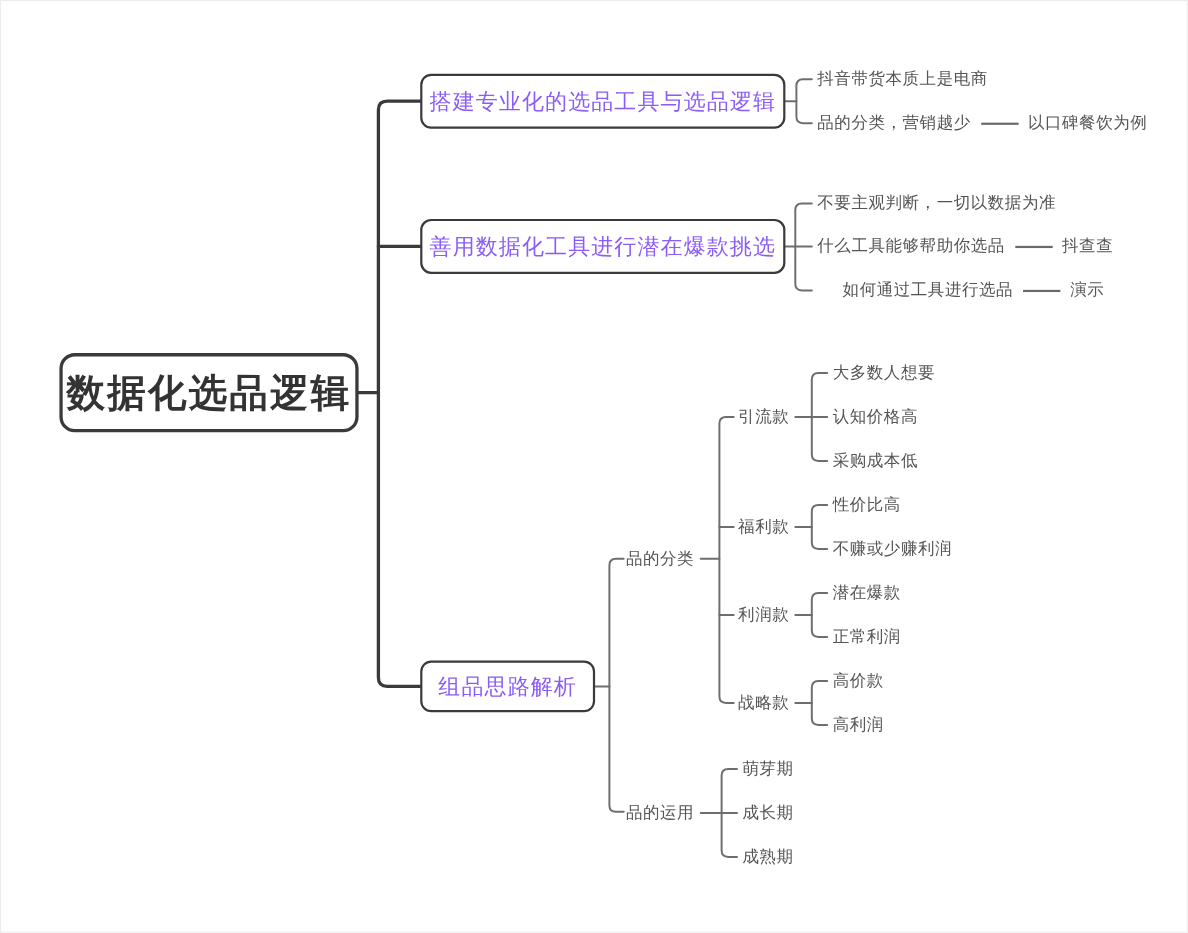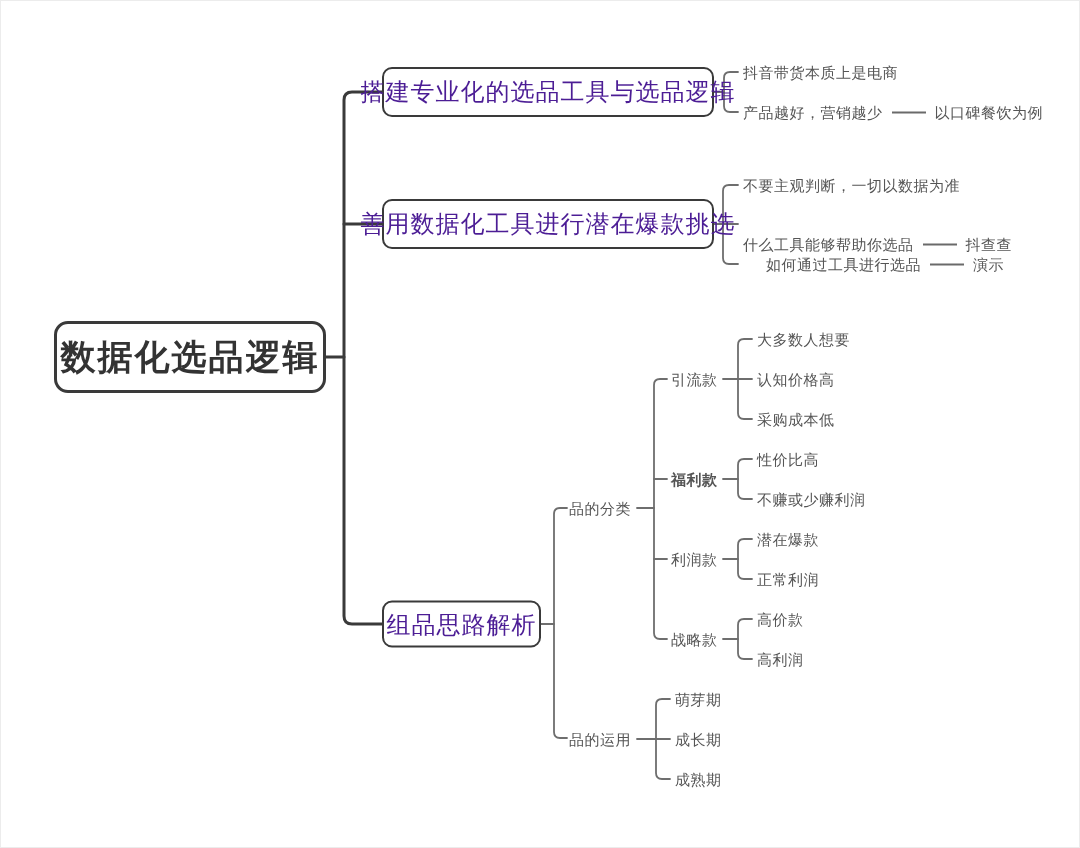--- a/index.html
+++ b/index.html
@@ -18,8 +18,8 @@
     background:#fff;
     border:2.8px solid #3a3a3a;
     border-radius:10px;
-    color:#4c1d95;
-    font-size:24px;
+    color:#8b5cf6;
+    font-size:20px;
     letter-spacing:1px;
   }
   .rootnode{

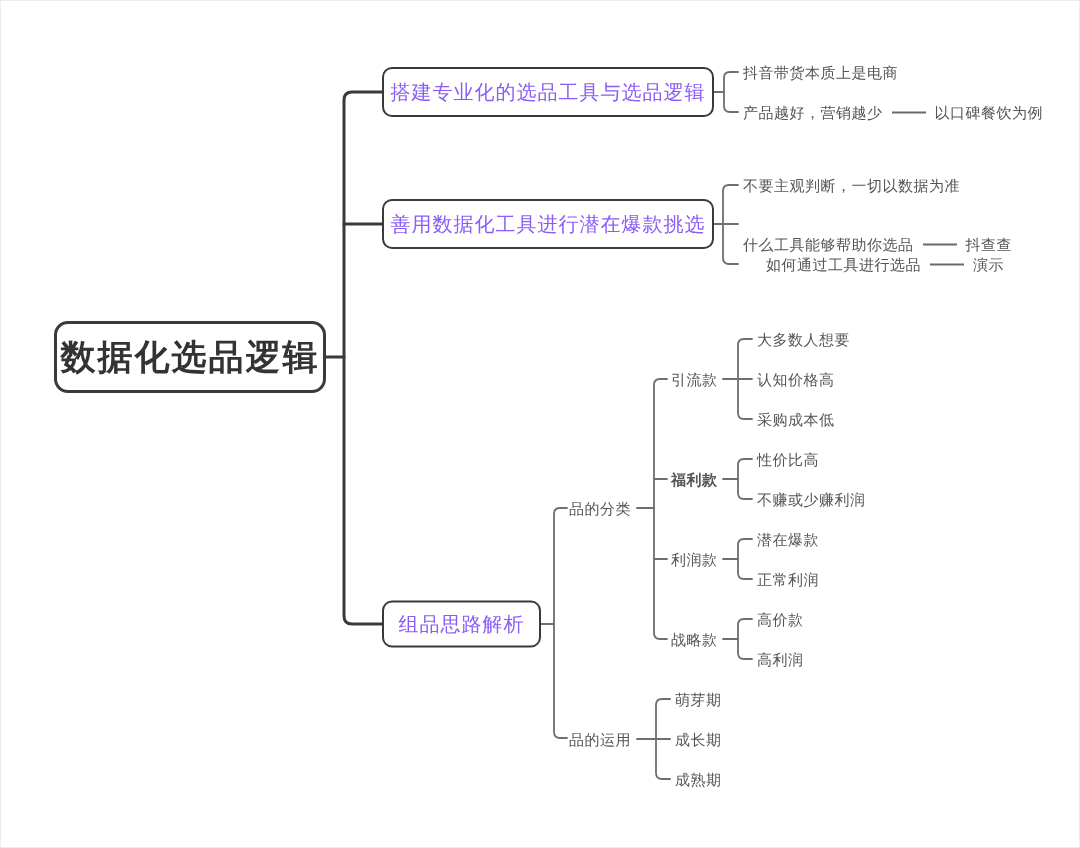--- a/index.html
+++ b/index.html
@@ -105,7 +105,7 @@
     <span>抖音带货本质上是电商</span>
   </div>
   <div class="leaf" style="left:742px;top:111px;">
-    <span>产品越好，营销越少</span>
+    <span>品的分类，营销越少</span>
     <span class="dash"></span>
     <span>以口碑餐饮为例</span>
   </div>

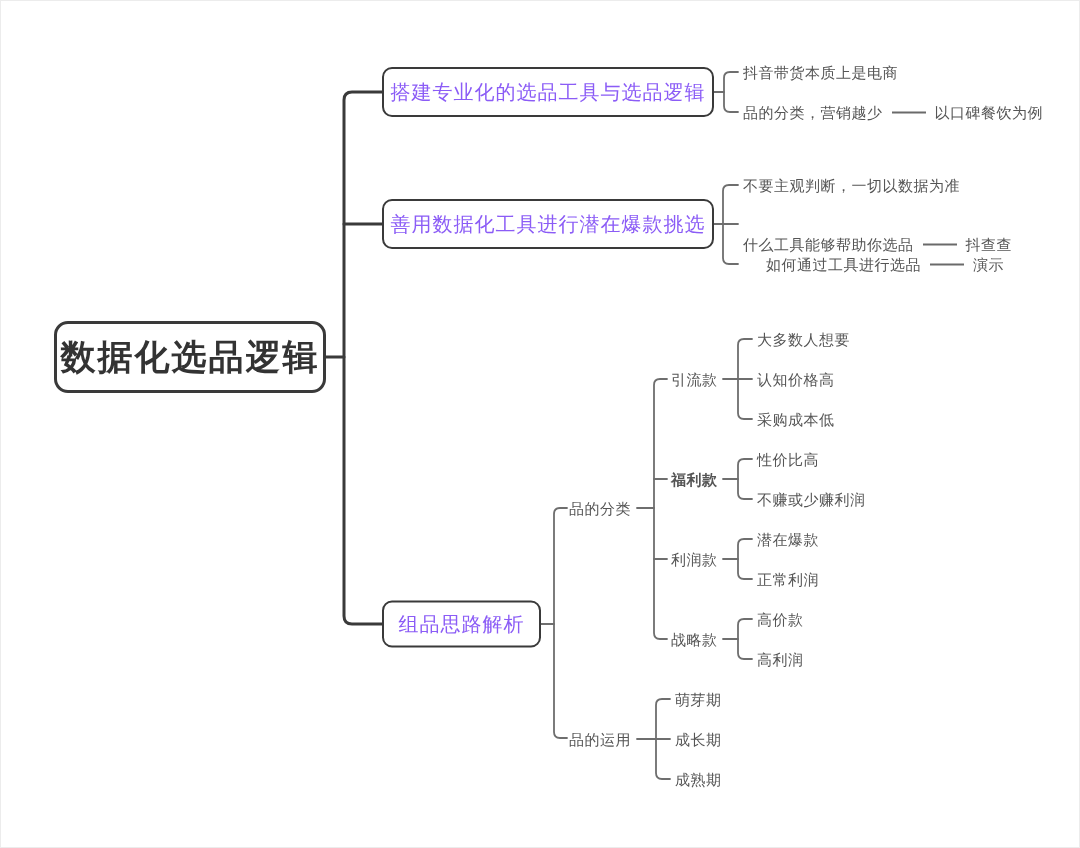--- a/index.html
+++ b/index.html
@@ -113,7 +113,7 @@
   <div class="leaf" style="left:742px;top:184px;align-items:flex-end;">
     <span>不要主观判断，一切以数据为准</span>
   </div>
-  <div class="leaf" style="left:742px;top:223px;margin-top:20px;">
+  <div class="leaf" style="left:742px;top:223px;">
     <span>什么工具能够帮助你选品</span>
     <span class="dash"></span>
     <span>抖查查</span>

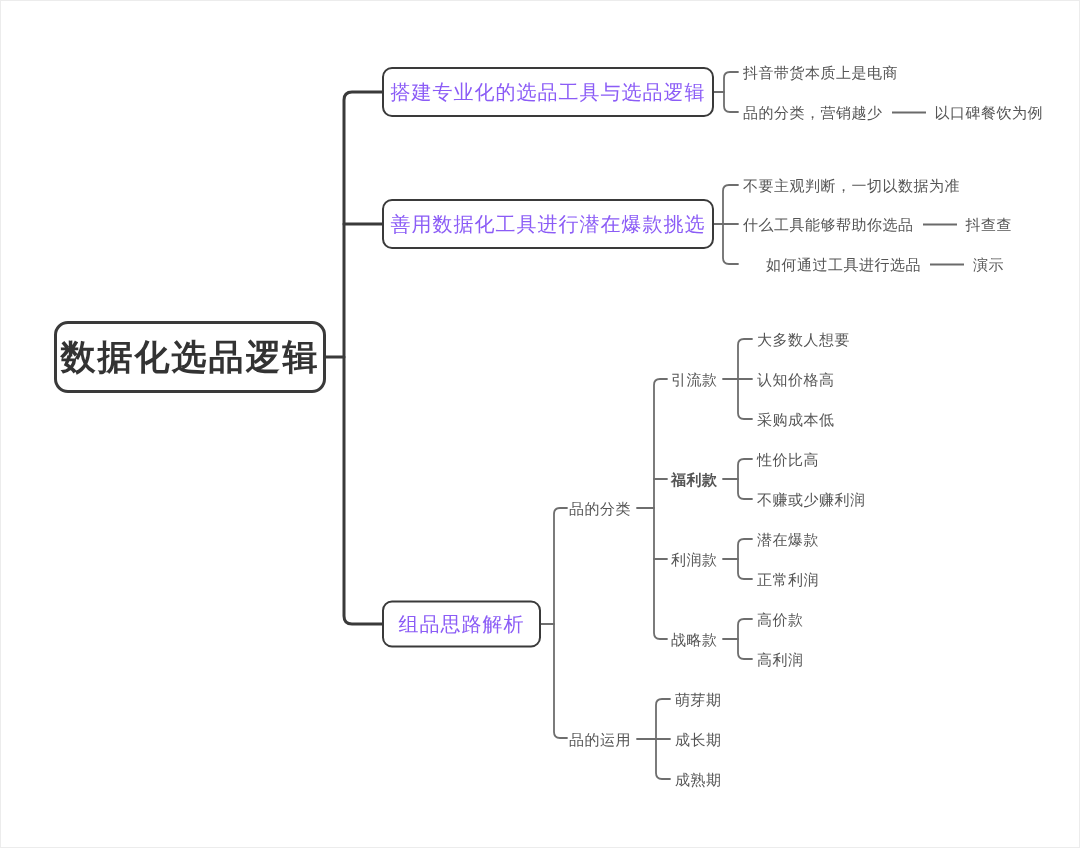--- a/index.html
+++ b/index.html
@@ -134,7 +134,7 @@
   <div class="leaf" style="left:670px;top:378px;">
     <span>引流款</span>
   </div>
-  <div class="leaf" style="left:670px;top:478px;font-weight:bold;">
+  <div class="leaf" style="left:670px;top:478px;">
     <span>福利款</span>
   </div>
   <div class="leaf" style="left:670px;top:558px;">

